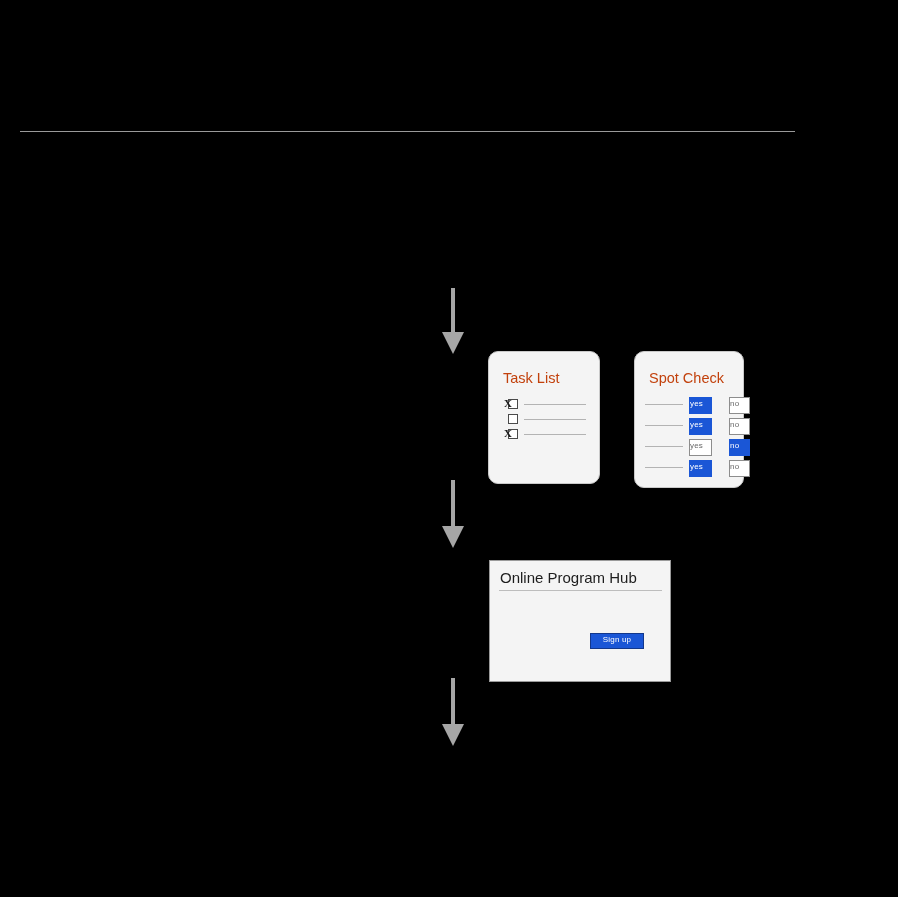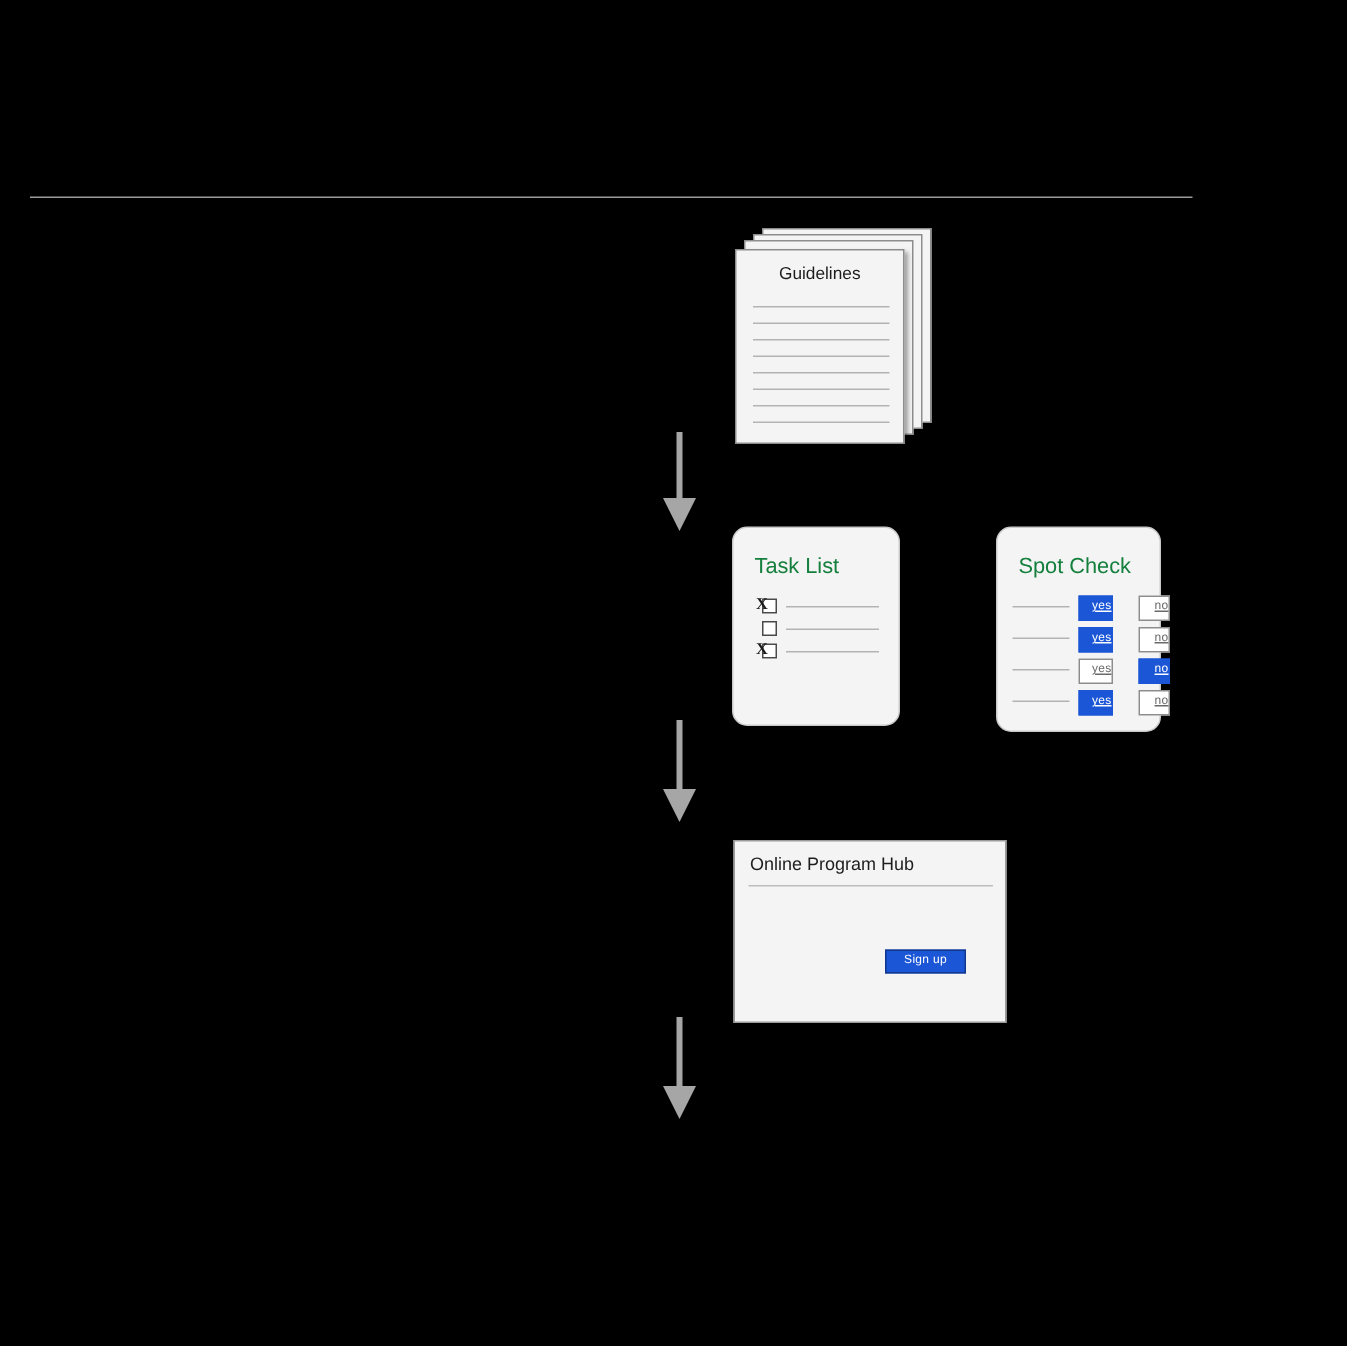--- a/index.html
+++ b/index.html
@@ -264,24 +264,6 @@
 
   <div class="top-rule"></div>
 
-  <div class="doc-stack">
-    <div class="sheet s1"></div>
-    <div class="sheet s2"></div>
-    <div class="sheet s3"></div>
-    <div class="sheet s4">
-      <div class="doc-title">Guidelines</div>
-      <div class="doc-lines">
-        <div class="ln"></div>
-        <div class="ln"></div>
-        <div class="ln"></div>
-        <div class="ln"></div>
-        <div class="ln"></div>
-        <div class="ln"></div>
-        <div class="ln"></div>
-        <div class="ln"></div>
-      </div>
-    </div>
-  </div>
 
   <div class="arrow arrow-1">
     <div class="shaft"></div>

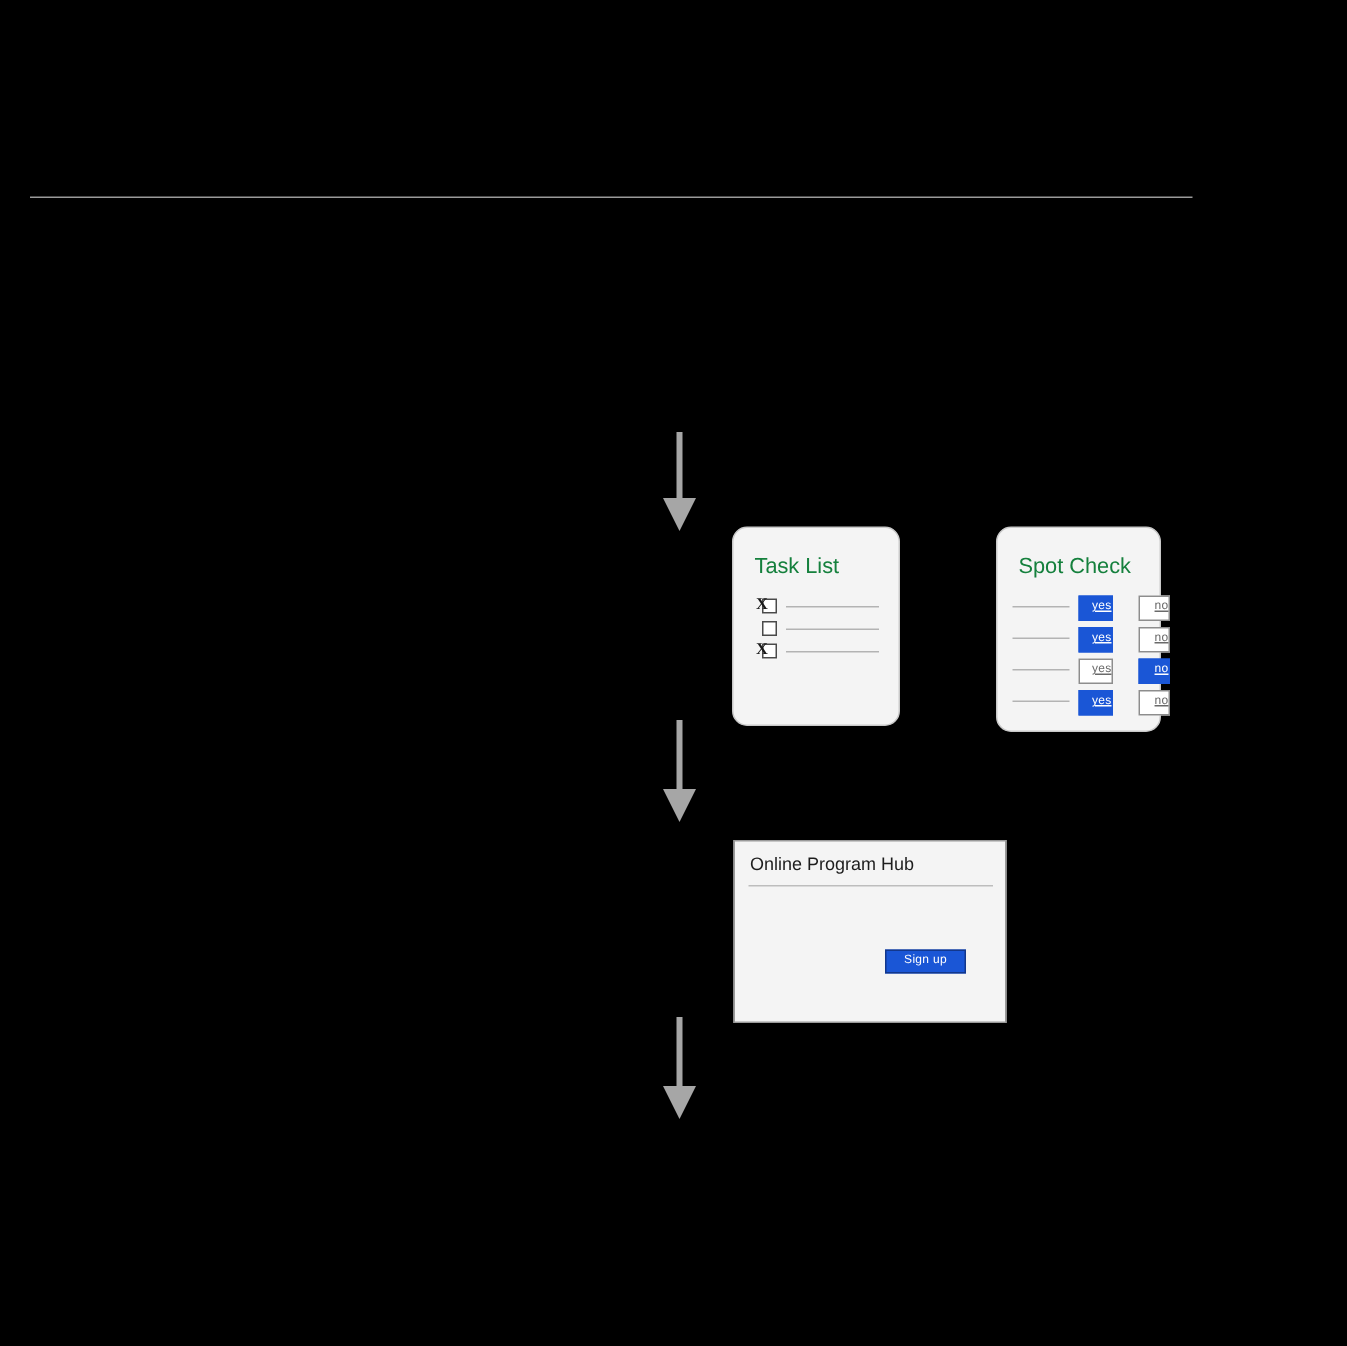--- a/index.html
+++ b/index.html
@@ -126,7 +126,7 @@
     left: 14px;
     top: 18px;
     font-size: 14.5px;
-    color: #15803d;
+    color: #c2410c;
   }
 
   

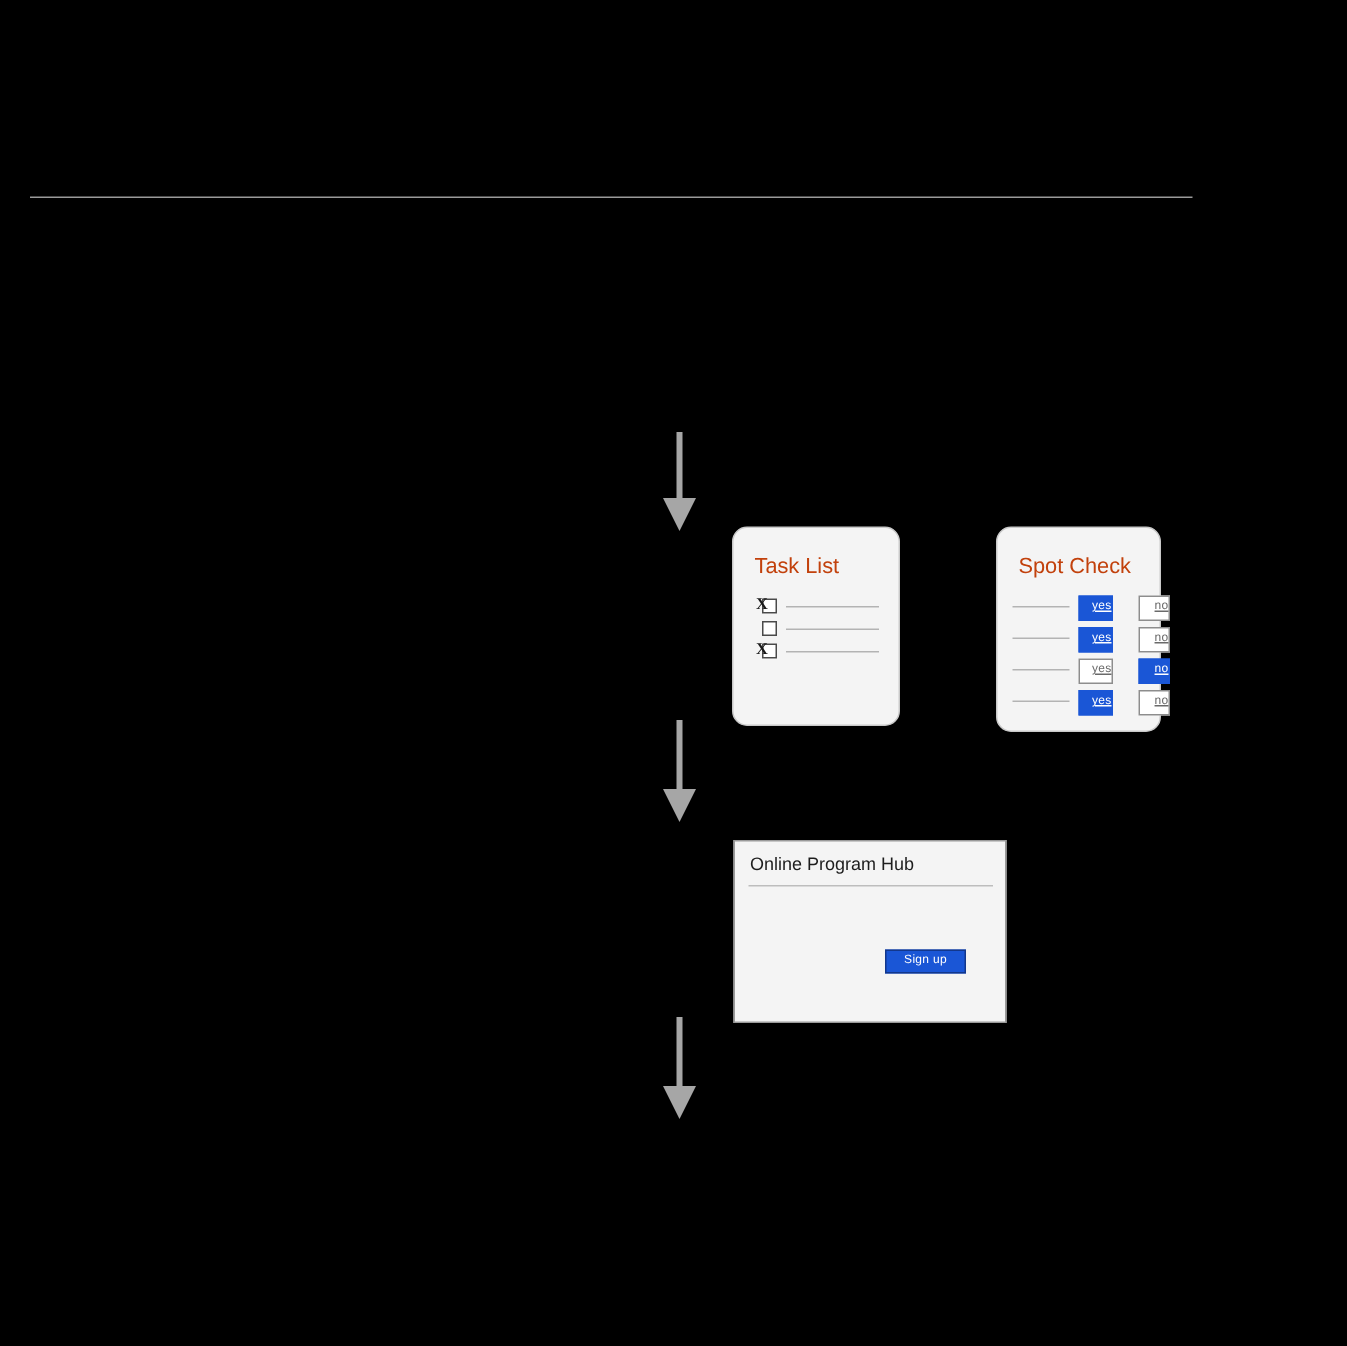--- a/index.html
+++ b/index.html
@@ -172,7 +172,7 @@
   }
 
   
-  .card-spotcheck { left: 634px; top: 351px; width: 110px; height: 137px; margin-left: 30px; }
+  .card-spotcheck { left: 634px; top: 351px; width: 110px; height: 137px; }
   .spot-rows {
     position: absolute;
     left: 10px;

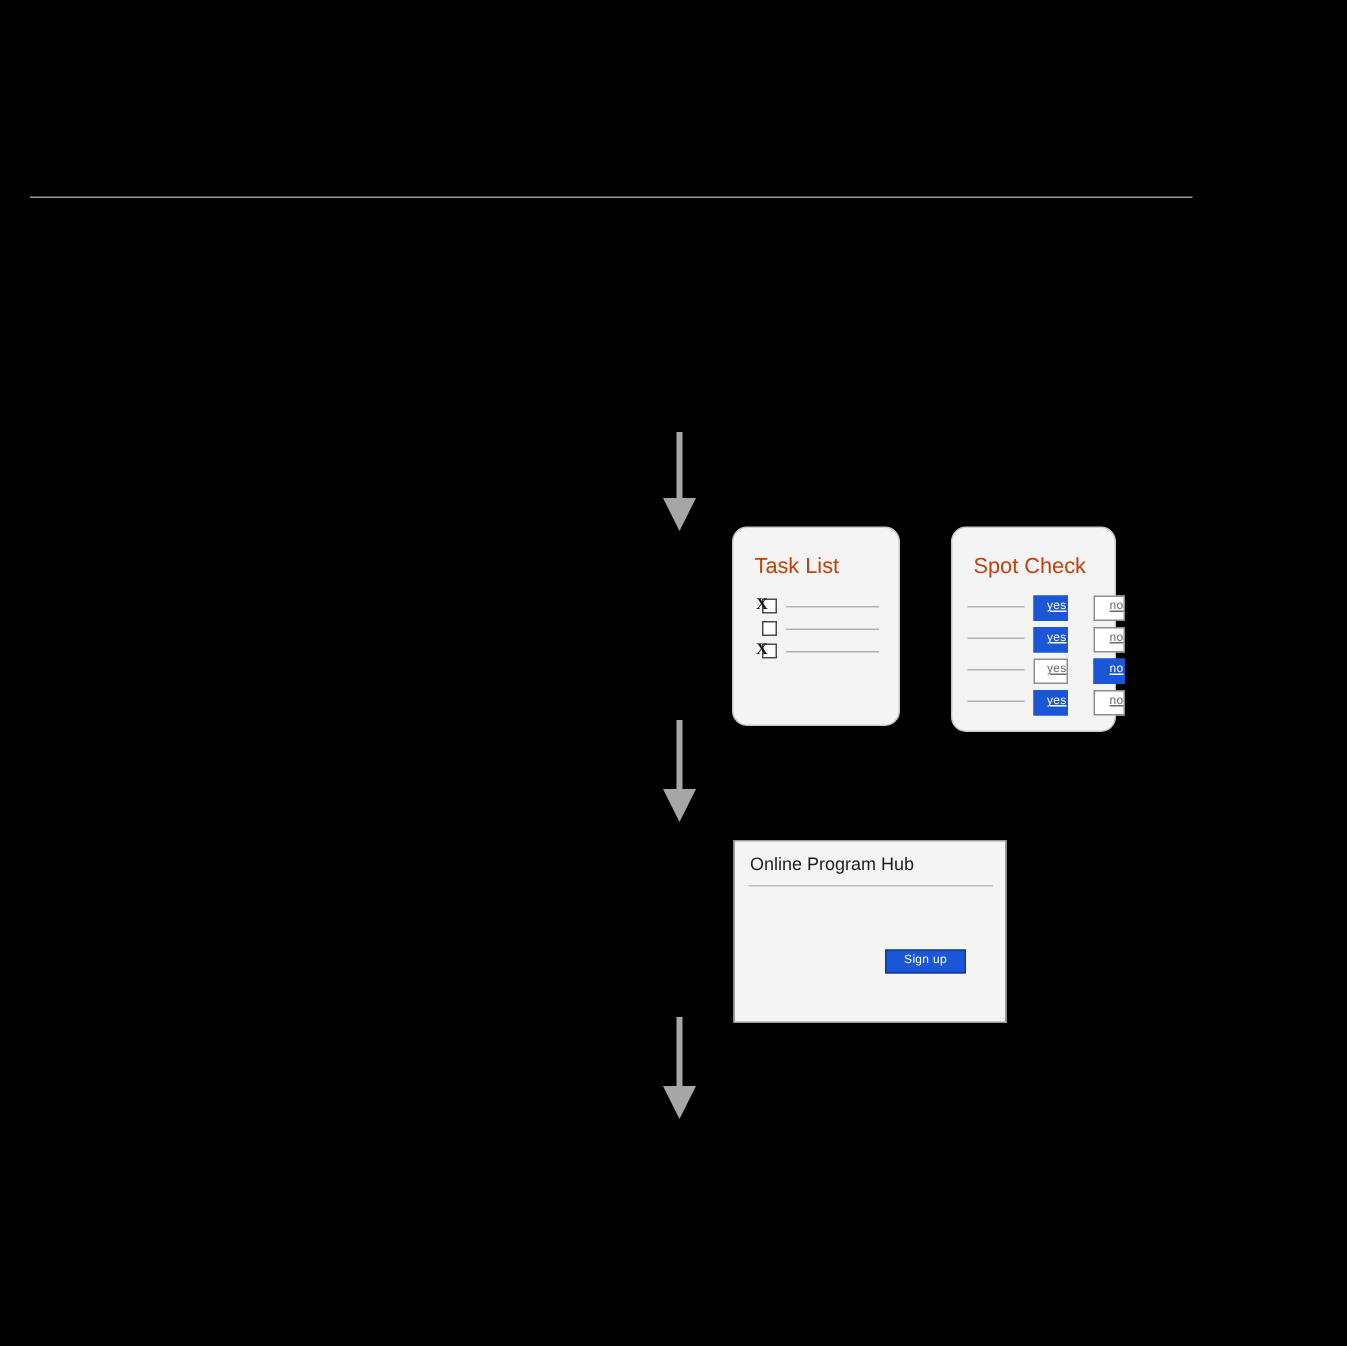--- a/index.html
+++ b/index.html
@@ -198,13 +198,12 @@
     height: 17px;
     line-height: 12px;
     font-size: 8px;
-    text-align: right;
+    text-align: left;
     box-sizing: border-box;
     border: 1px solid #8d8d8d;
     background: #ffffff;
     color: #6a6a6a;
     letter-spacing: 0.2px;
-    text-decoration: underline;
   }
   .toggle.yes { left: 44px; width: 23px; }
   .toggle.no  { left: 84px; width: 21px; }

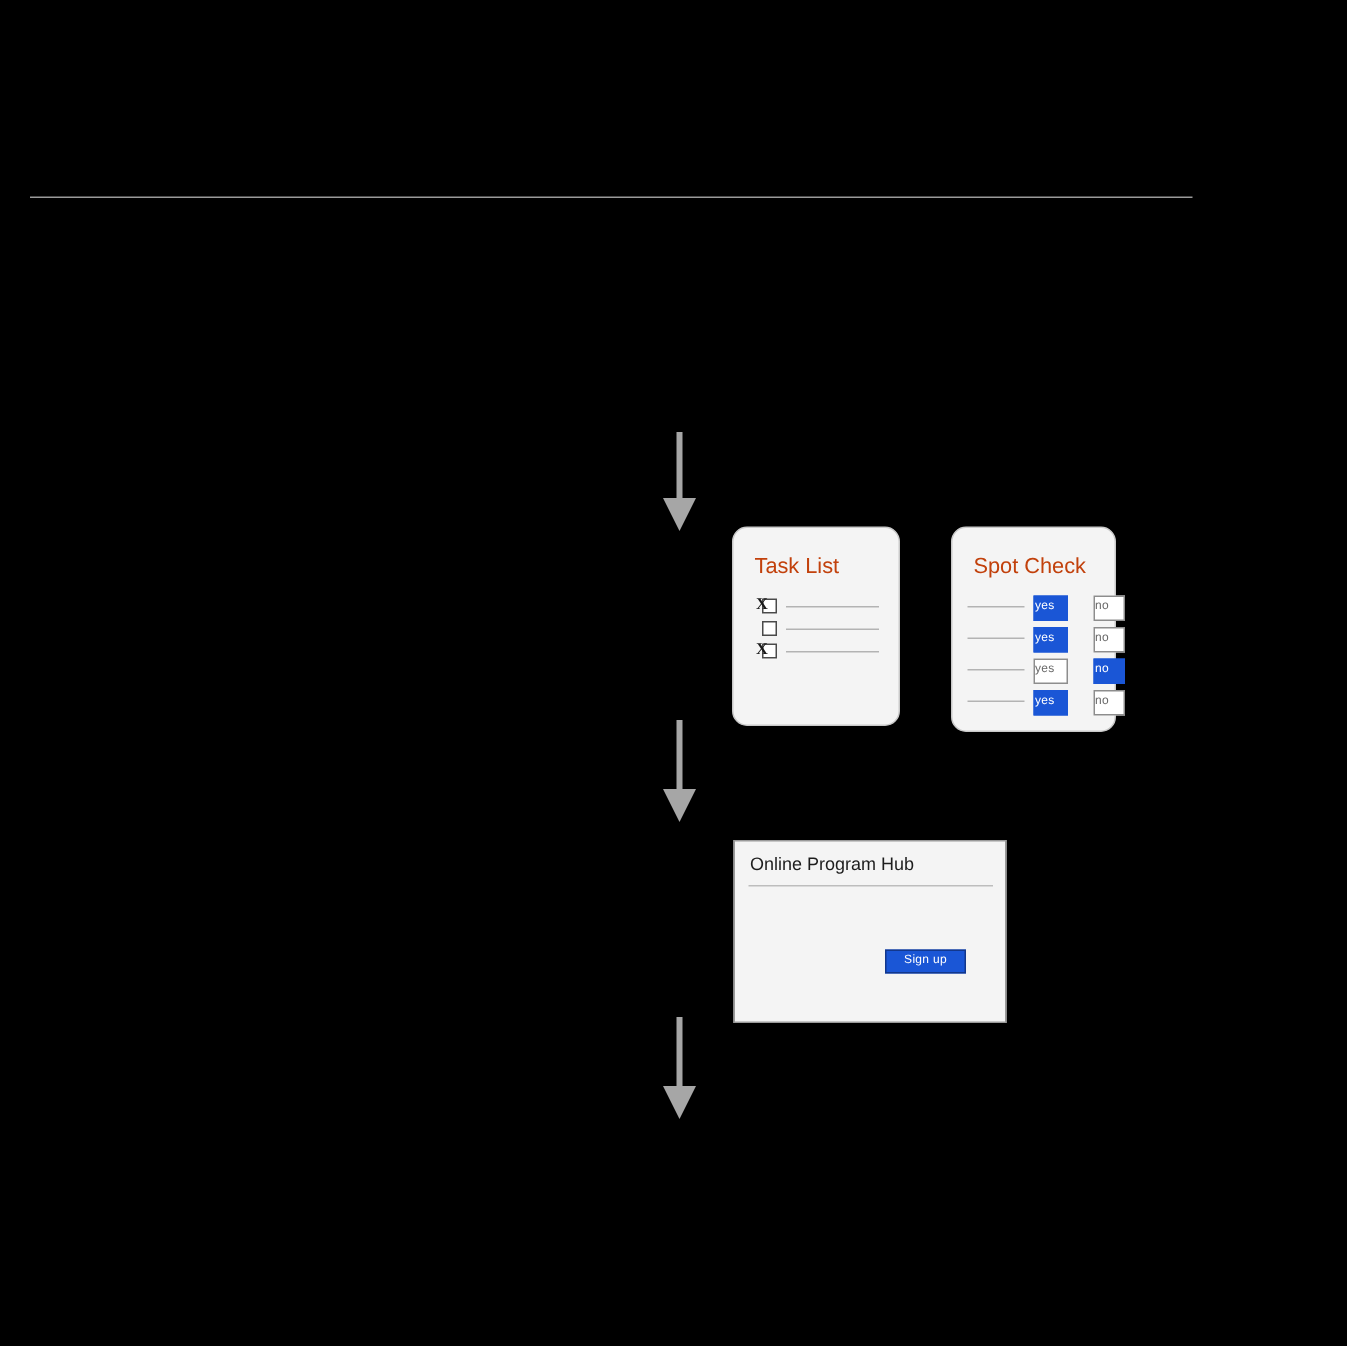--- a/index.html
+++ b/index.html
@@ -229,7 +229,7 @@
     position: absolute;
     left: 10px;
     top: 8px;
-    font-size: 12px;
+    font-size: 15px;
     color: #1d1d1d;
   }
   .hub-rule {

